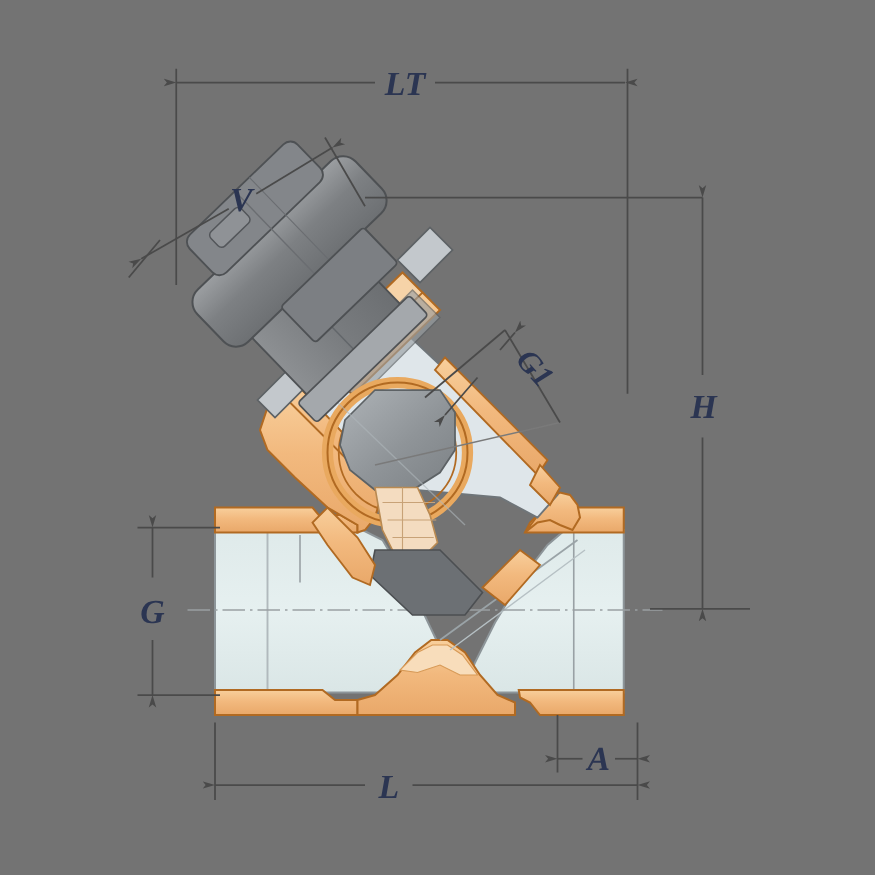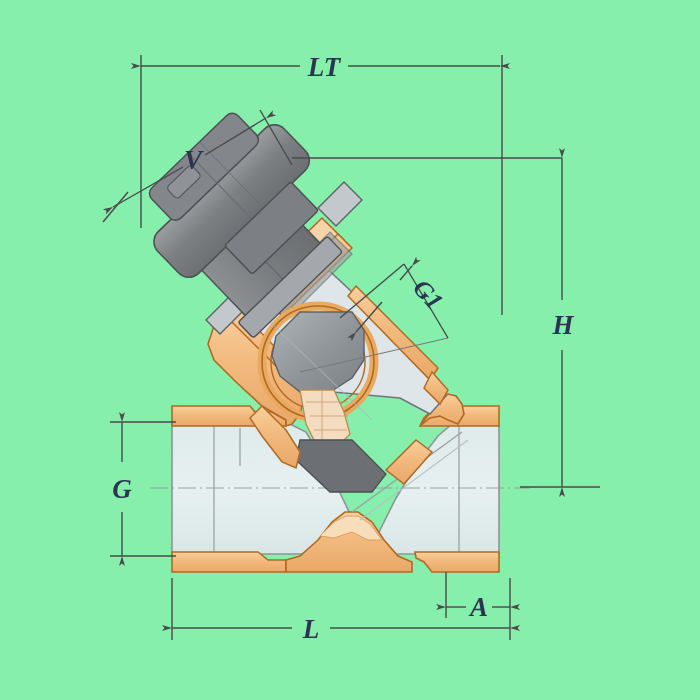--- a/index.html
+++ b/index.html
@@ -6,7 +6,7 @@
   #stage{
     position:relative;
     width:700px;height:700px;
-    background:#86efac;
+    background:#737373;
     overflow:hidden;
     font-family:"Liberation Serif", serif;
   }

